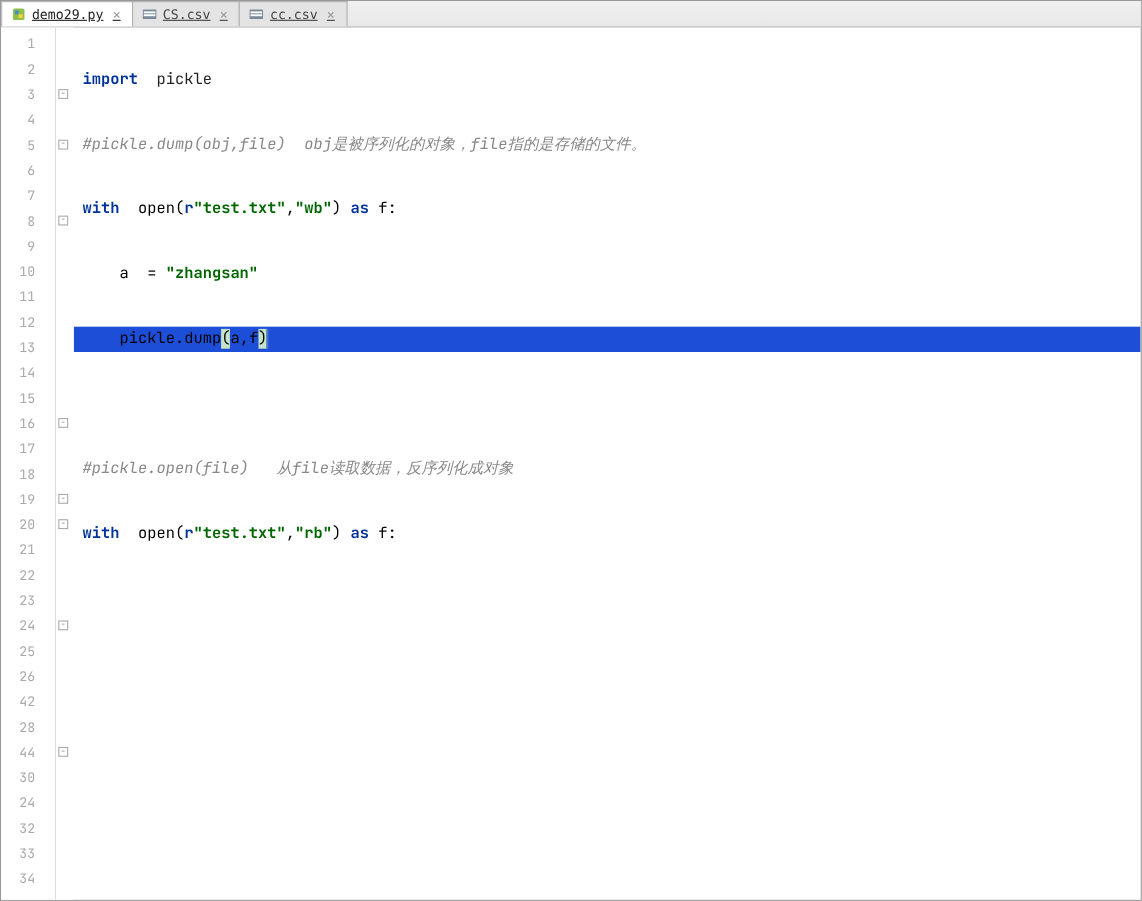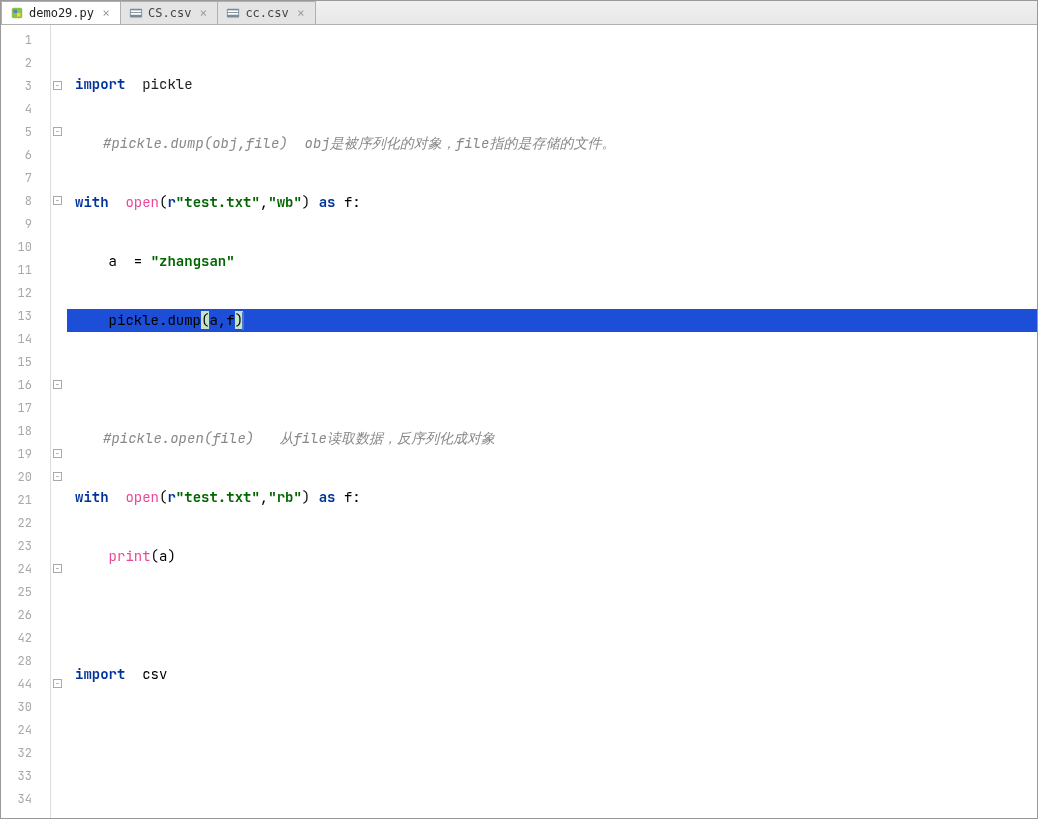--- a/index.html
+++ b/index.html
@@ -31,6 +31,7 @@
       color: #444;
       height: 23px;
       cursor: pointer;
+      text-decoration: underline;
     }
     .tab.active {
       background: #fff;

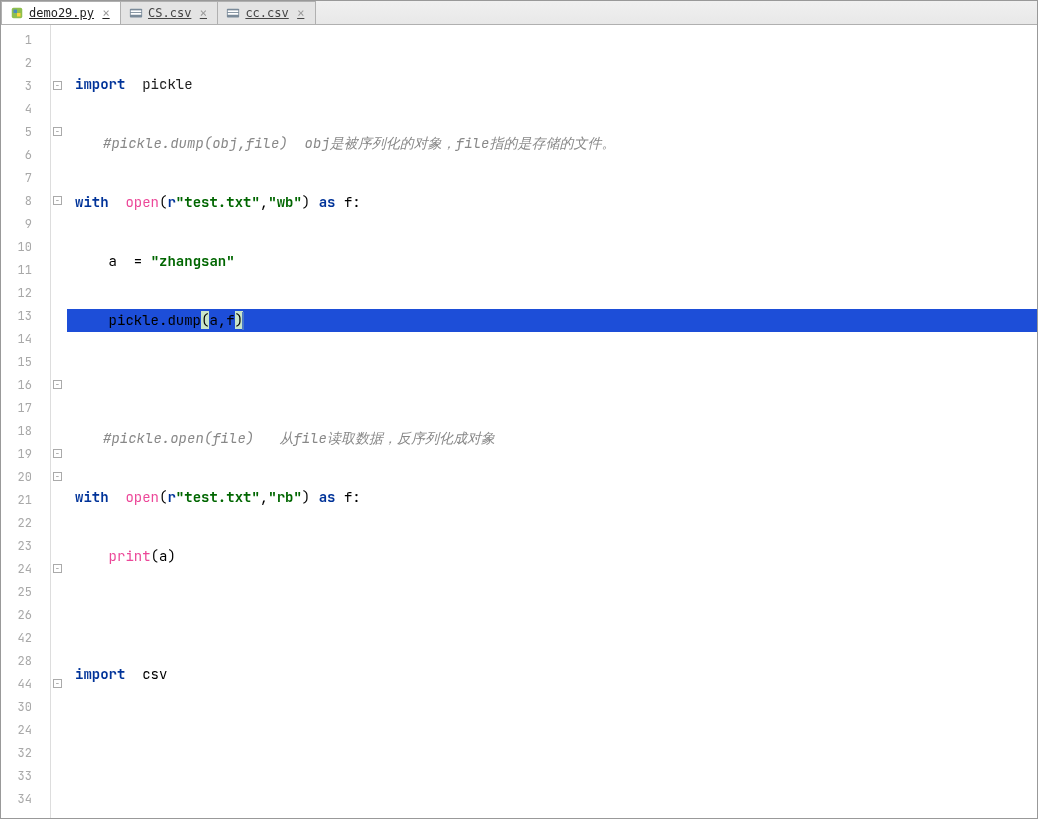--- a/index.html
+++ b/index.html
@@ -99,7 +99,7 @@
     }
     .code {
       flex: 1;
-      padding-top: 12px;
+      padding-top: 0;
       font-size: 14px;
       white-space: pre;
       overflow: hidden;

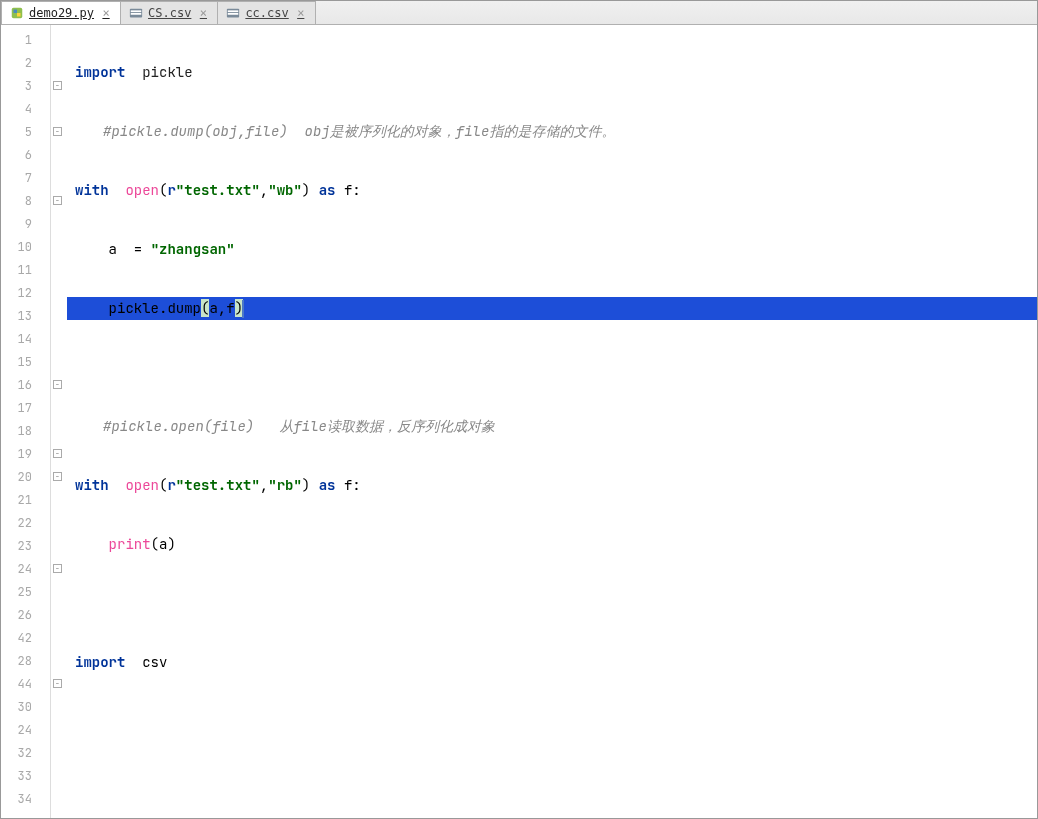--- a/index.html
+++ b/index.html
@@ -116,7 +116,7 @@
     .kw { color: #003399; font-weight: bold; }
     .bi { color: #ec4899; }
     .str { color: #006600; font-weight: bold; }
-    .com { color: #888; font-style: italic; margin-left: 28px; }
+    .com { color: #888; font-style: italic; }
     .id { color: #222; }
     .caret {
       display: inline-block;

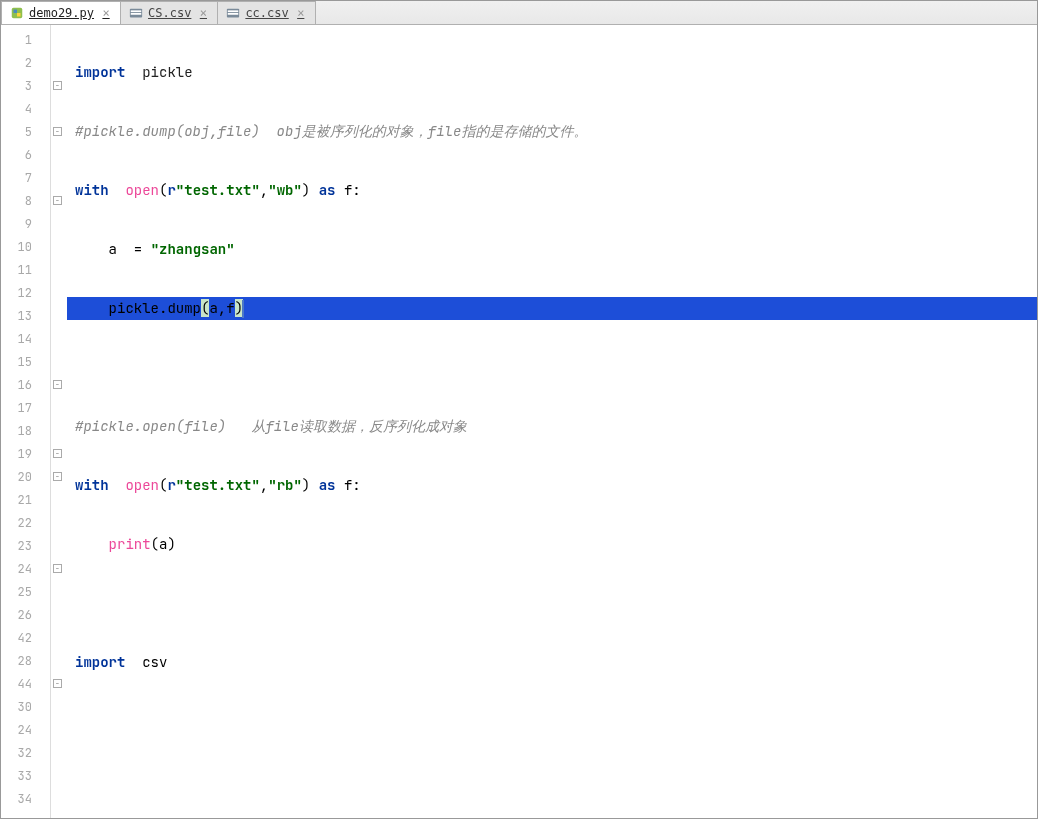--- a/index.html
+++ b/index.html
@@ -114,7 +114,7 @@
       background: #1d4ed8;
     }
     .kw { color: #003399; font-weight: bold; }
-    .bi { color: #ec4899; }
+    .bi { color: #000000; }
     .str { color: #006600; font-weight: bold; }
     .com { color: #888; font-style: italic; }
     .id { color: #222; }

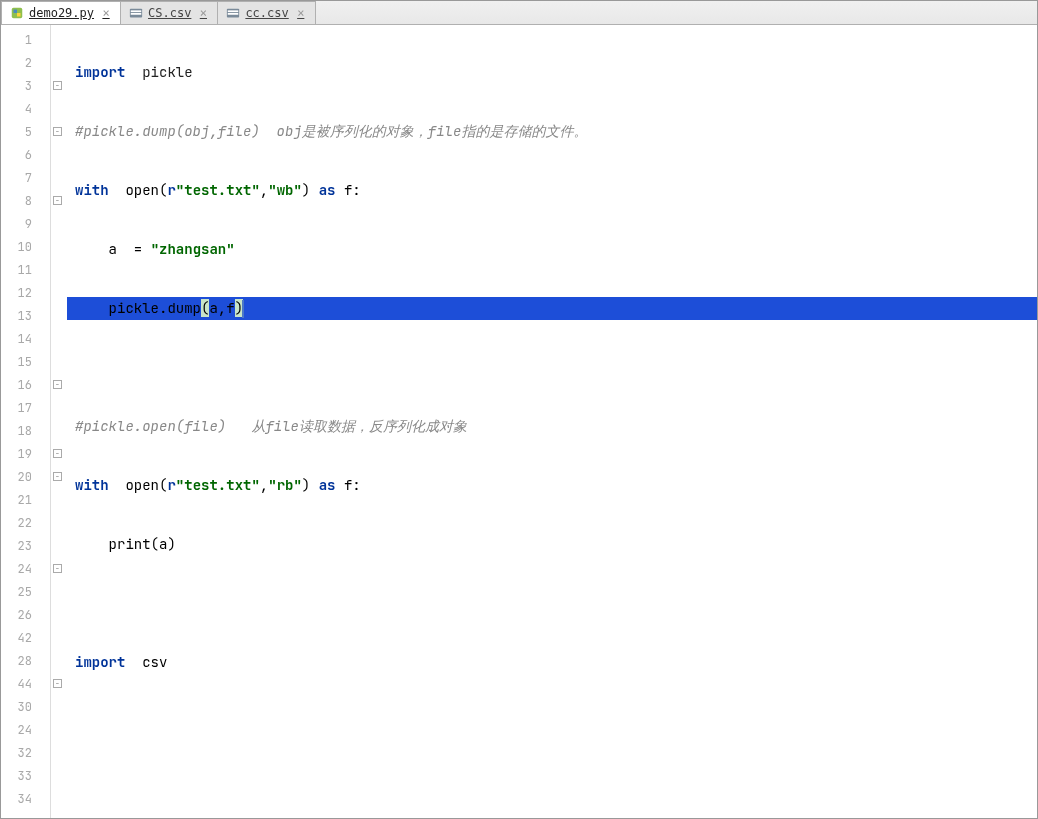--- a/index.html
+++ b/index.html
@@ -266,7 +266,6 @@
     <div class="line"></div>
     <div class="line"><span class="com">#pickle.open(file)   从file读取数据，反序列化成对象</span></div>
     <div class="line"><span class="kw">with</span>  <span class="bi">open</span><span>(</span><span class="kw">r</span><span class="str">"test.txt"</span><span>,</span><span class="str">"rb"</span><span>)</span> <span class="kw">as</span> <span>f</span><span>:</span></div>
-    <div class="line">    <span class="bi">print</span><span>(</span><span>a</span><span>)</span></div>
     <div class="line"></div>
     <div class="line"><span class="kw">import</span>  <span>csv</span></div>
     

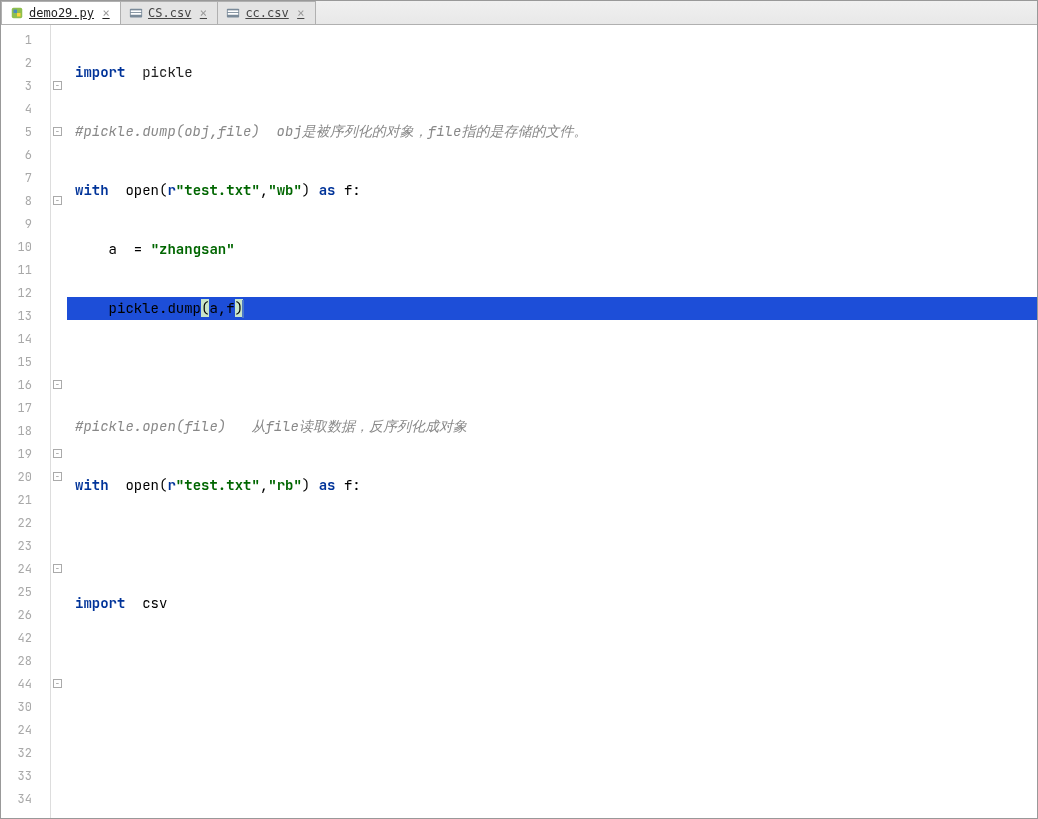--- a/index.html
+++ b/index.html
@@ -267,7 +267,6 @@
     <div class="line"><span class="com">#pickle.open(file)   从file读取数据，反序列化成对象</span></div>
     <div class="line"><span class="kw">with</span>  <span class="bi">open</span><span>(</span><span class="kw">r</span><span class="str">"test.txt"</span><span>,</span><span class="str">"rb"</span><span>)</span> <span class="kw">as</span> <span>f</span><span>:</span></div>
     <div class="line"></div>
-    <div class="line"><span class="kw">import</span>  <span>csv</span></div>
     
     
     

